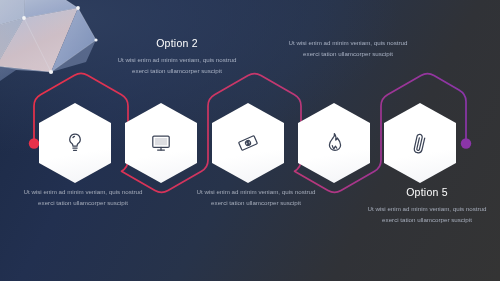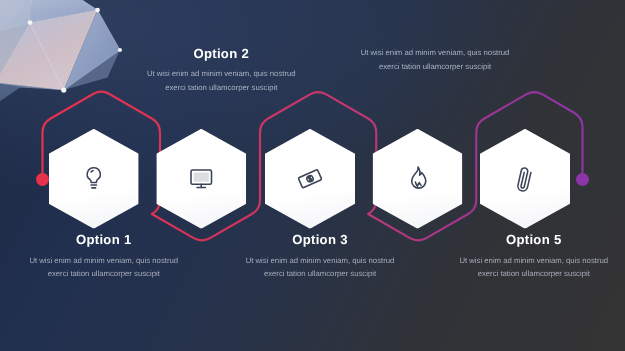--- a/index.html
+++ b/index.html
@@ -20,7 +20,7 @@
   
   .opt{position:absolute;text-align:center;width:150px;}
   .opt .ttl{
-    font-size:10.5px;color:#ffffff;font-weight:700;
+    font-size:10.5px;color:#ffffff;font-weight:400;
     letter-spacing:.25px;margin:0 0 5px 0;white-space:nowrap;
   }
   .opt .dsc{

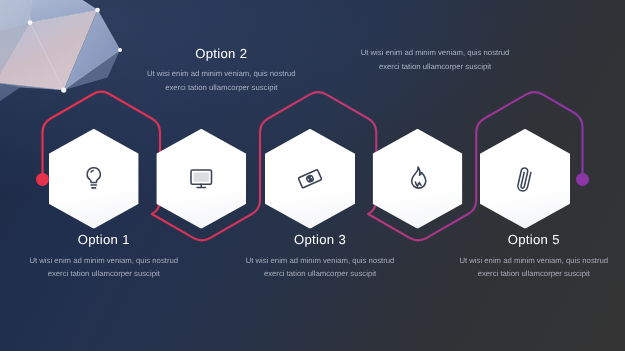--- a/index.html
+++ b/index.html
@@ -231,7 +231,6 @@
   </div>
 
   <div class="opt below b1">
-    <p class="ttl">Option 1</p>
     <p class="dsc">Ut wisi enim ad minim veniam, quis nostrud exerci tation ullamcorper suscipit</p>
   </div>
 

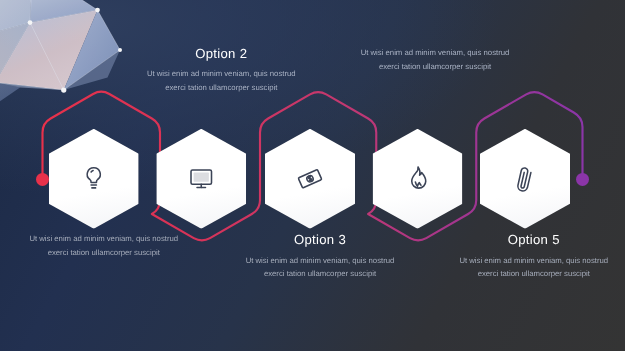--- a/index.html
+++ b/index.html
@@ -235,7 +235,6 @@
   </div>
 
   <div class="opt below b3">
-    <p class="ttl">Option 3</p>
     <p class="dsc">Ut wisi enim ad minim veniam, quis nostrud exerci tation ullamcorper suscipit</p>
   </div>
 

